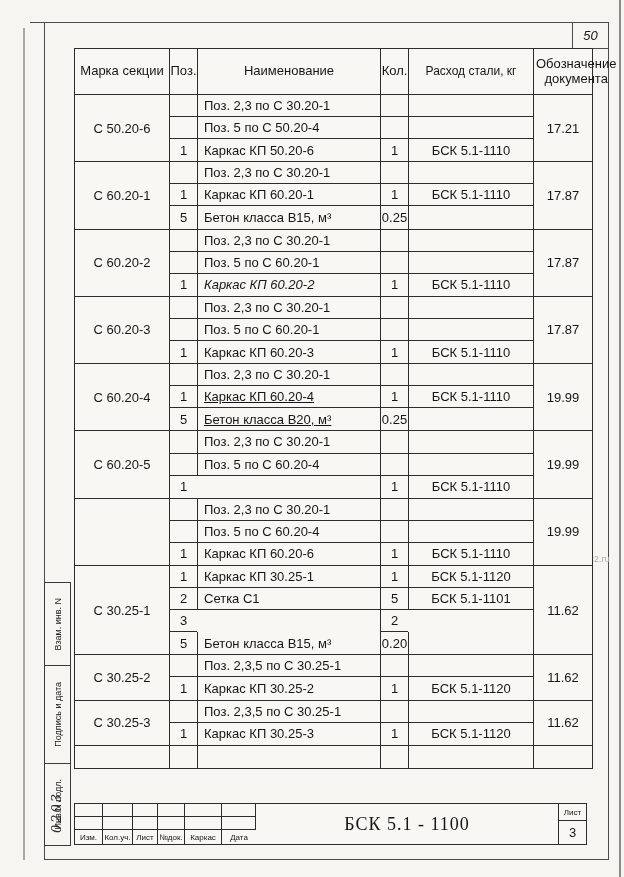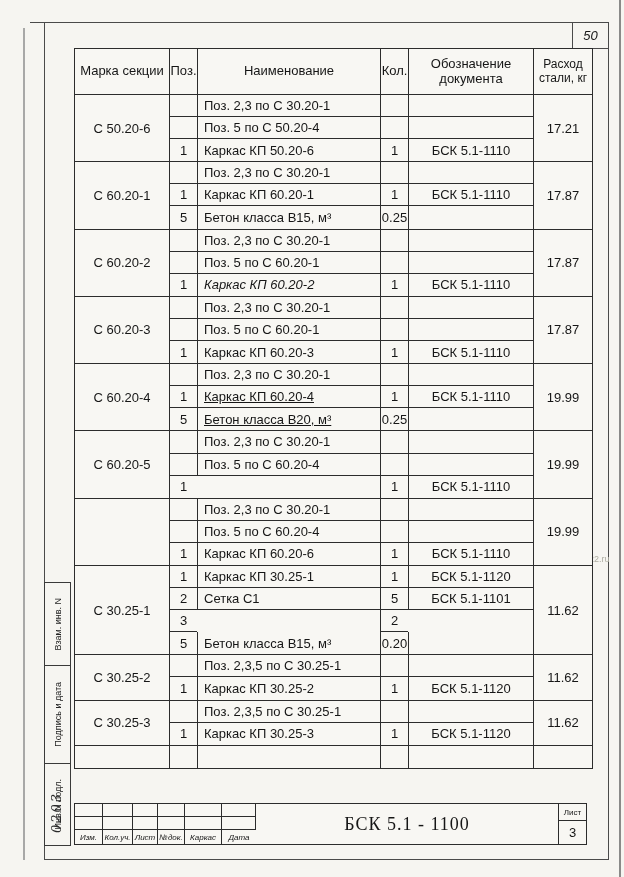--- a/index.html
+++ b/index.html
@@ -73,8 +73,8 @@
     <div class="th">Поз.</div>
     <div class="th">Наименование</div>
     <div class="th">Кол.</div>
+    <div class="th small">Расход стали, кг</div>
     <div class="th">Обозначение документа</div>
-    <div class="th small">Расход стали, кг</div>
   </div>
   <div id="table-groups">
       <div class="grp">

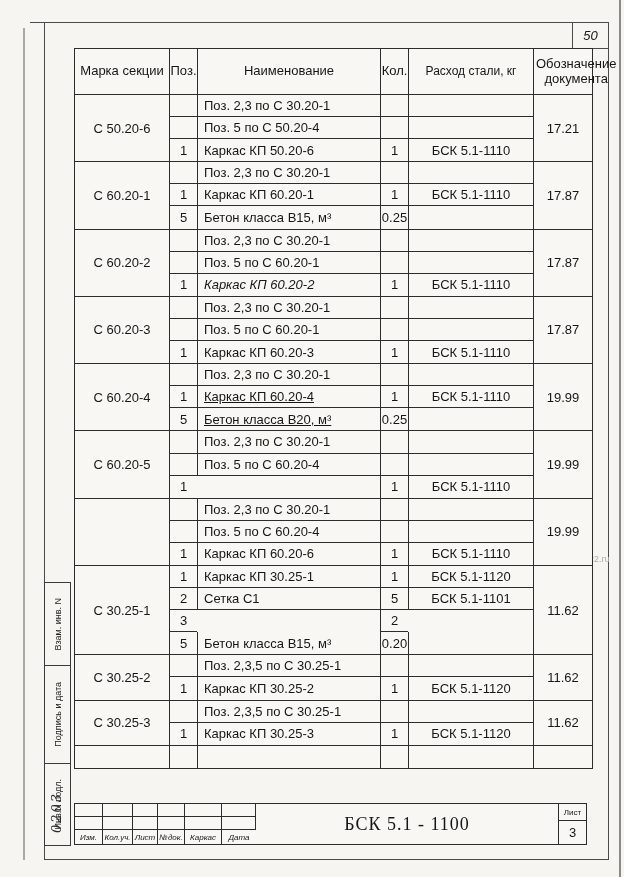--- a/index.html
+++ b/index.html
@@ -50,7 +50,7 @@
   .revgrid{width:181px;display:grid;grid-template-columns:28px 30px 25px 27px 37px 1fr;grid-template-rows:13px 13px 1fr;}
   .rc{border-right:1.1px solid #2c2c2c;border-bottom:1.1px solid #2c2c2c;box-sizing:border-box;
     display:flex;align-items:center;justify-content:center;font-size:8px;overflow:hidden;white-space:nowrap;}
-  .rc.lastrow{border-bottom:none;font-style:italic;}
+  .rc.lastrow{border-bottom:none;}
   .docnum{flex:1;display:flex;align-items:center;justify-content:center;
     font-family:"Liberation Serif", serif;font-size:18px;letter-spacing:1px;}
   .sheetbox{width:28px;border-left:1.2px solid #2c2c2c;display:flex;flex-direction:column;box-sizing:border-box;}

